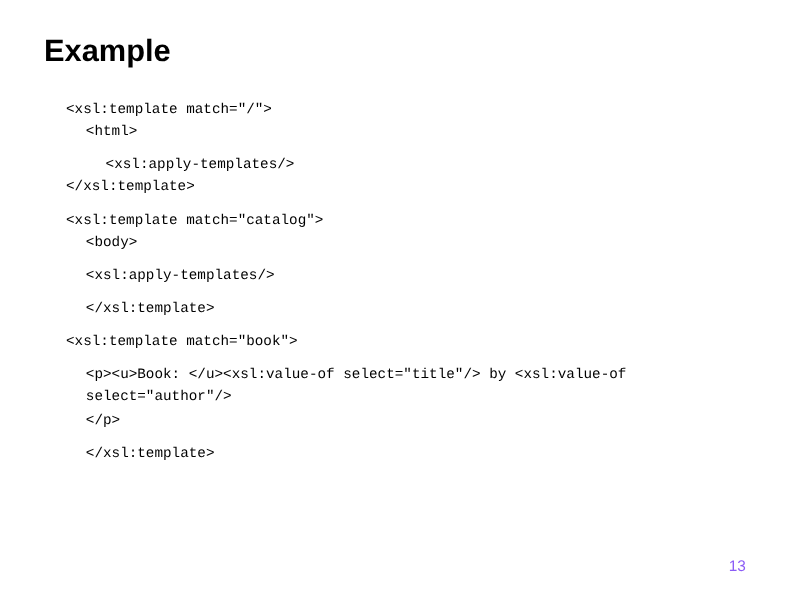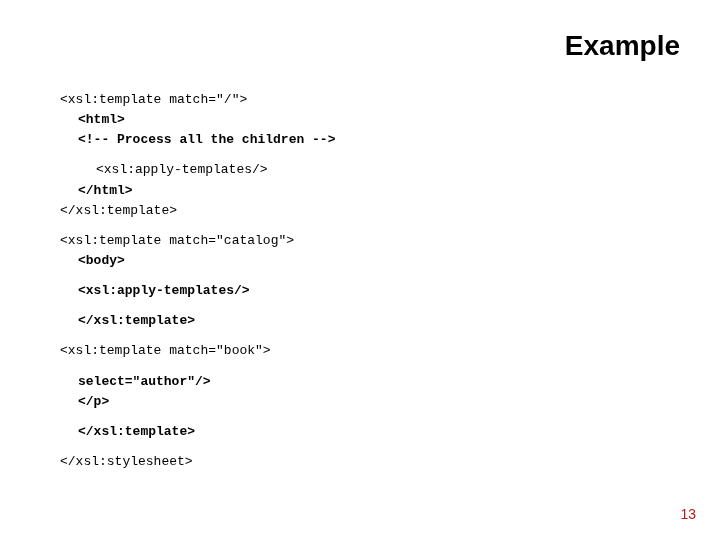--- a/index.html
+++ b/index.html
@@ -26,7 +26,7 @@
     }
 
     .slide-title {
-      text-align: right;
+      text-align: left;
       font-size: 28px;
       font-weight: bold;
       color: #000000;

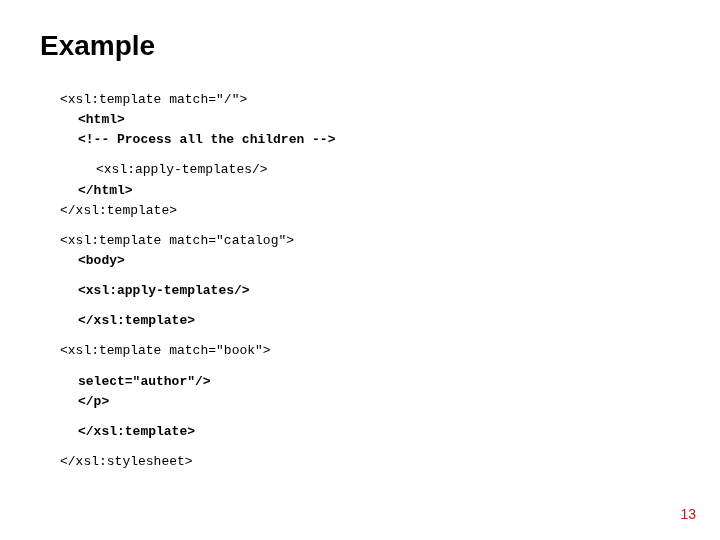--- a/index.html
+++ b/index.html
@@ -48,7 +48,6 @@
 
     .indent1 {
       padding-left: 18px;
-      font-weight: bold;
     }
 
     .indent2 {

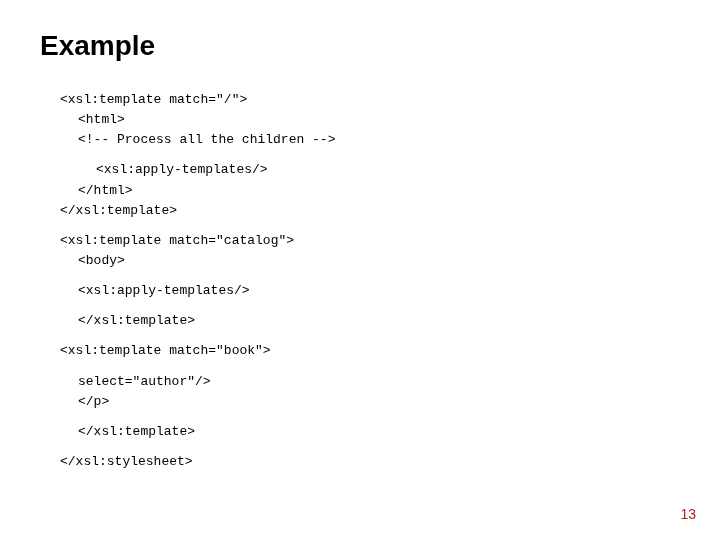--- a/index.html
+++ b/index.html
@@ -76,7 +76,6 @@
 
     <span class="code-line">&lt;xsl:template match="/"&gt;</span>
     <span class="code-line indent1">&lt;html&gt;</span>
-    <span class="code-line indent1">&lt;!-- Process all the children --&gt;</span>
     <div class="spacer"></div>
     <span class="code-line indent2">&lt;xsl:apply-templates/&gt;</span>
     <span class="code-line indent1">&lt;/html&gt;</span>

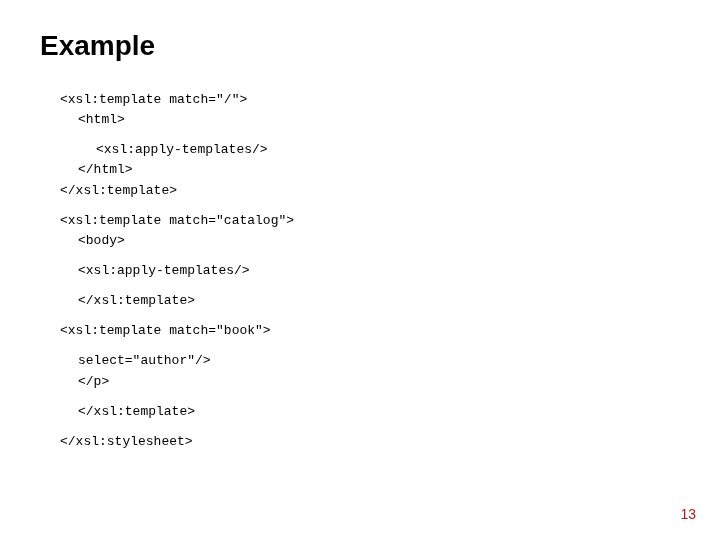--- a/index.html
+++ b/index.html
@@ -78,7 +78,6 @@
     <span class="code-line indent1">&lt;html&gt;</span>
     <div class="spacer"></div>
     <span class="code-line indent2">&lt;xsl:apply-templates/&gt;</span>
-    <span class="code-line indent1">&lt;/html&gt;</span>
     <span class="code-line">&lt;/xsl:template&gt;</span>
 
     <div class="spacer"></div>

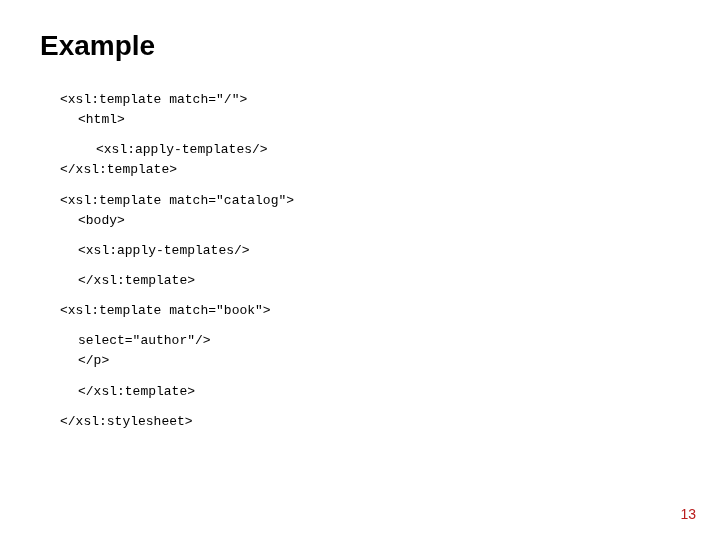--- a/index.html
+++ b/index.html
@@ -93,6 +93,7 @@
 
     <span class="code-line">&lt;xsl:template match="book"&gt;</span>
     <div class="spacer"></div>
+    <span class="code-line indent1">&lt;p&gt;&lt;u&gt;Book: &lt;/u&gt;&lt;xsl:value-of select="title"/&gt; by &lt;xsl:value-of</span>
     <span class="code-line indent1">select="author"/&gt;</span>
     <span class="code-line indent1">&lt;/p&gt;</span>
     <div class="spacer"></div>

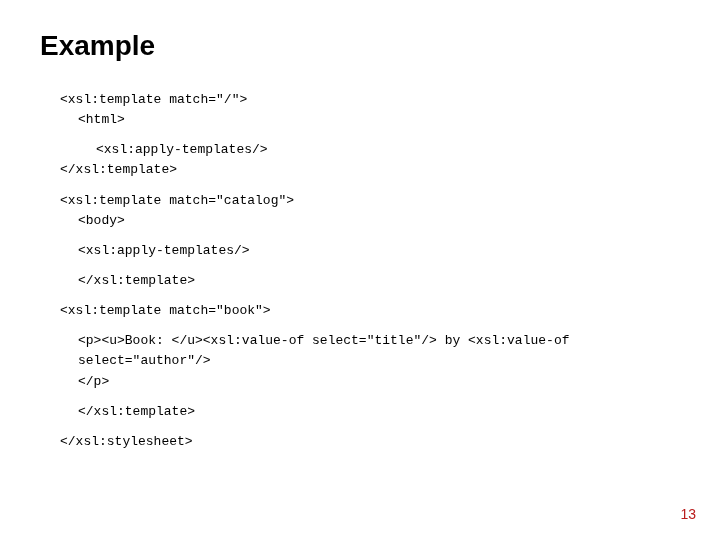--- a/index.html
+++ b/index.html
@@ -101,7 +101,6 @@
 
     <div class="spacer"></div>
 
-    <span class="code-line">&lt;/xsl:stylesheet&gt;</span>
   </div>
 
   <div class="page-number">13</div>

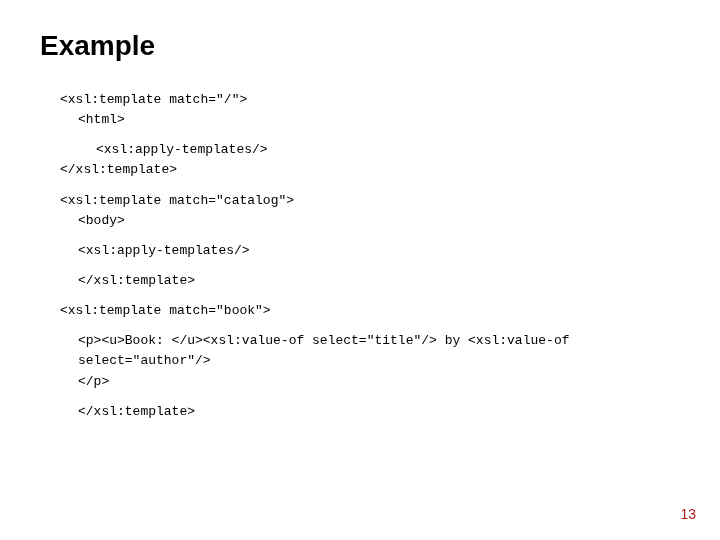--- a/index.html
+++ b/index.html
@@ -61,9 +61,9 @@
     .page-number {
       position: absolute;
       bottom: 18px;
-      right: 24px;
+      right: 42px;
       font-size: 14px;
-      color: #b91c1c;
+      color: #8b5cf6;
     }
   </style>
 </head>

